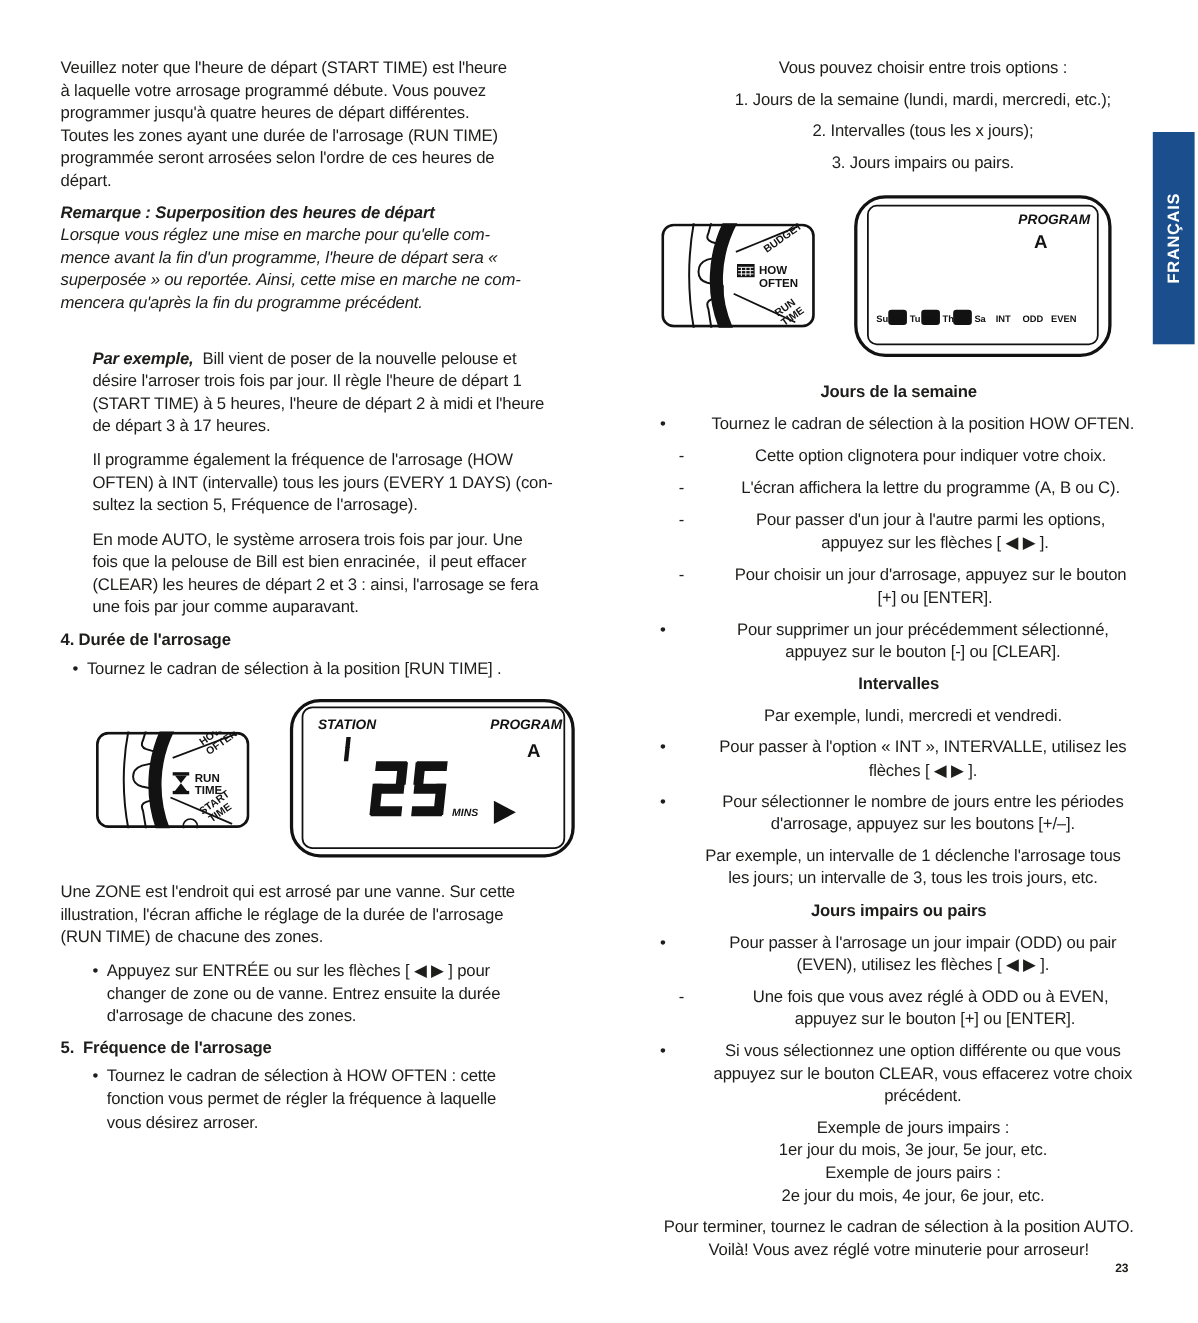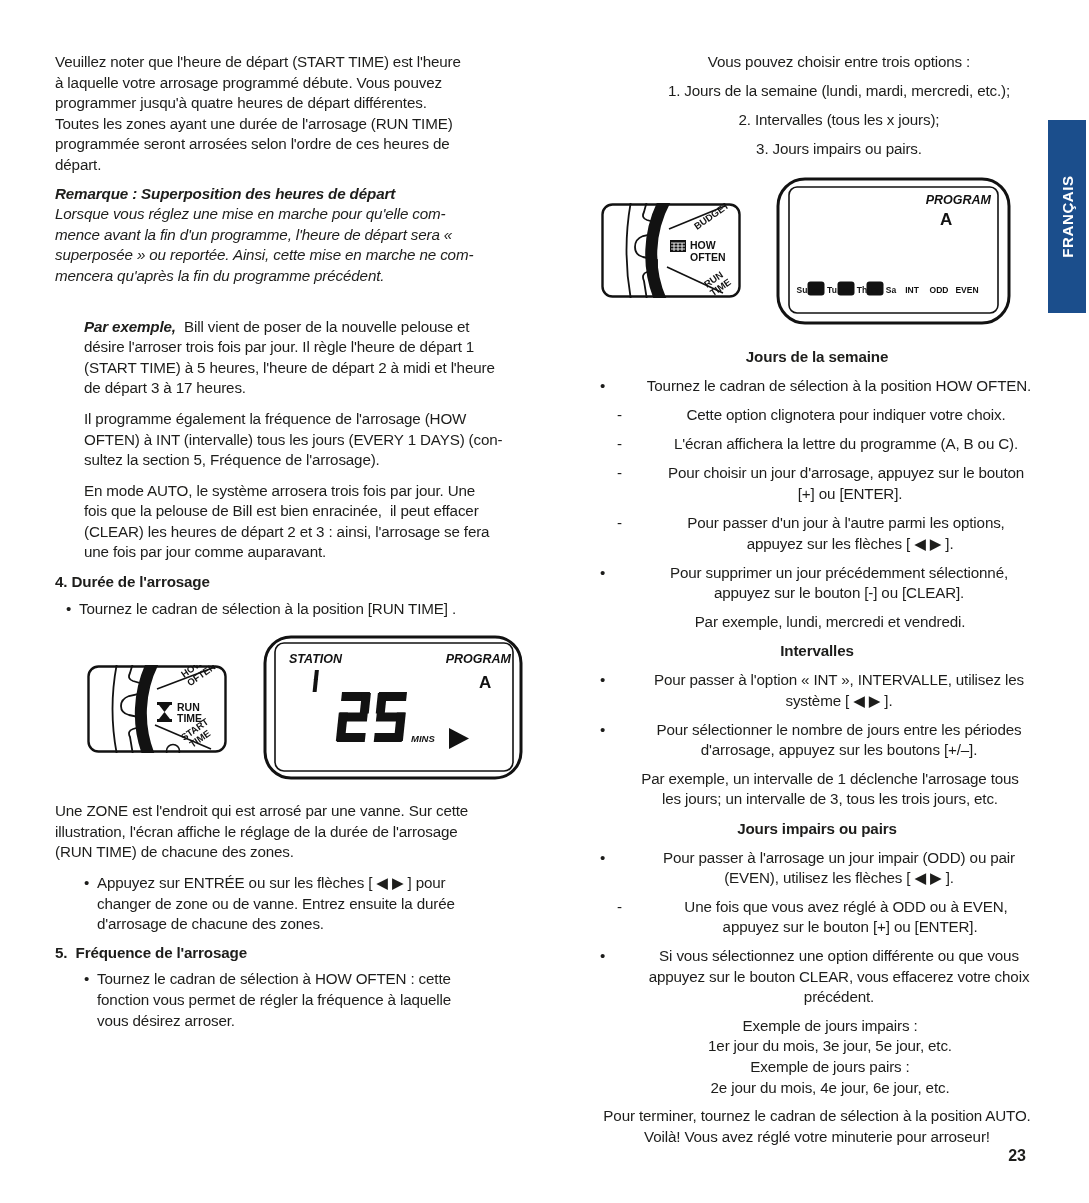--- a/index.html
+++ b/index.html
@@ -202,10 +202,10 @@
     <p class="tx bullet-r" style="margin-top:8.5px">Tournez le cadran de sélection à la position HOW OFTEN.</p>
     <p class="tx dash-r" style="margin-top:8.5px">Cette option clignotera pour indiquer votre choix.</p>
     <p class="tx dash-r" style="margin-top:8.5px">L'écran affichera la lettre du programme (A, B ou C).</p>
+    <p class="tx dash-r" style="margin-top:8.5px">Pour passer d'un jour à l'autre parmi les options,
+  appuyez sur les flèches [ ◀ ▶ ].</p>
     <p class="tx dash-r" style="margin-top:8.5px">Pour choisir un jour d'arrosage, appuyez sur le bouton
   [+] ou [ENTER].</p>
-    <p class="tx dash-r" style="margin-top:8.5px">Pour passer d'un jour à l'autre parmi les options,
-  appuyez sur les flèches [ ◀ ▶ ].</p>
     <p class="tx bullet-r" style="margin-top:8.5px">Pour supprimer un jour précédemment sélectionné,
 appuyez sur le bouton [-] ou [CLEAR].</p>
     <p class="tx" style="margin-top:8px;margin-left:26px">Par exemple, lundi, mercredi et vendredi.</p>

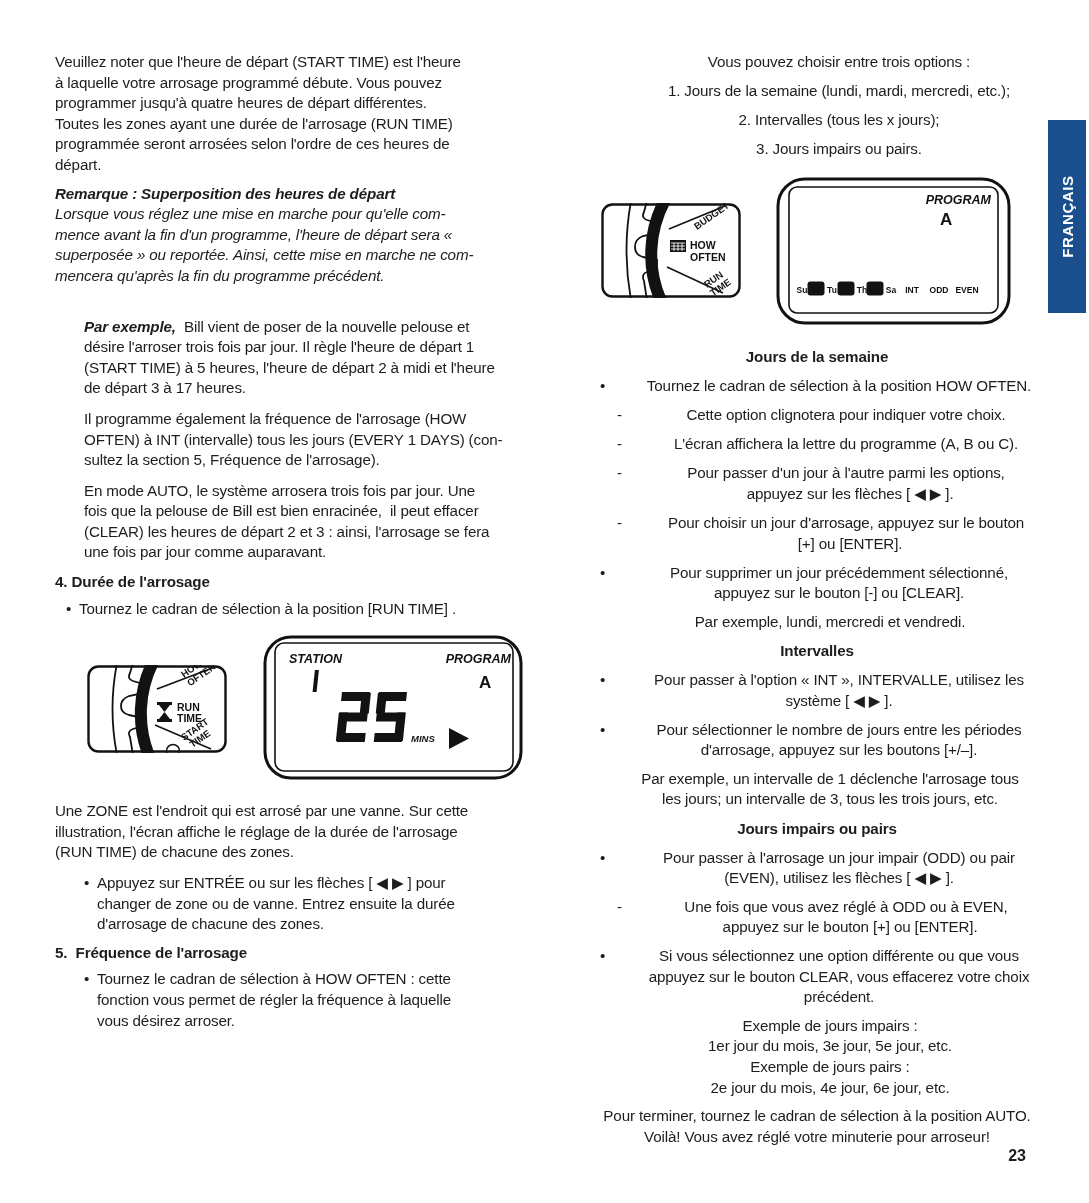--- a/index.html
+++ b/index.html
@@ -208,9 +208,9 @@
   [+] ou [ENTER].</p>
     <p class="tx bullet-r" style="margin-top:8.5px">Pour supprimer un jour précédemment sélectionné,
 appuyez sur le bouton [-] ou [CLEAR].</p>
+    <p class="tx h" style="margin-top:8.5px">Intervalles</p>
+
     <p class="tx" style="margin-top:8px;margin-left:26px">Par exemple, lundi, mercredi et vendredi.</p>
-
-    <p class="tx h" style="margin-top:8.5px">Intervalles</p>
     <p class="tx bullet-r" style="margin-top:8.5px">Pour passer à l'option « INT », INTERVALLE, utilisez les
 système [ ◀ ▶ ].</p>
     <p class="tx bullet-r" style="margin-top:8.5px">Pour sélectionner le nombre de jours entre les périodes

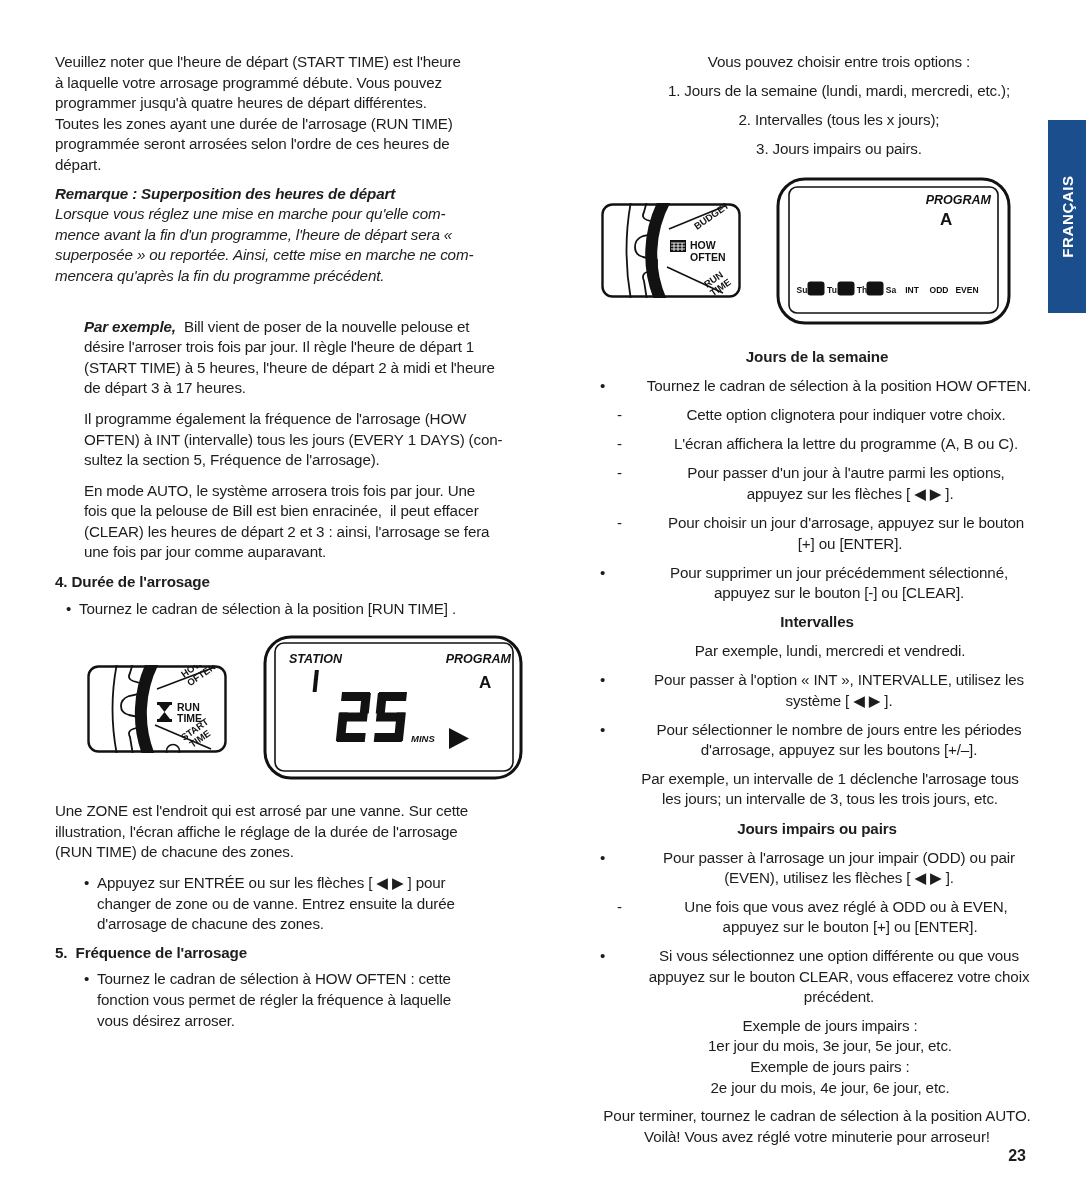--- a/index.html
+++ b/index.html
@@ -212,7 +212,7 @@
 
     <p class="tx" style="margin-top:8px;margin-left:26px">Par exemple, lundi, mercredi et vendredi.</p>
     <p class="tx bullet-r" style="margin-top:8.5px">Pour passer à l'option « INT », INTERVALLE, utilisez les
-système [ ◀ ▶ ].</p>
+flèches [ ◀ ▶ ].</p>
     <p class="tx bullet-r" style="margin-top:8.5px">Pour sélectionner le nombre de jours entre les périodes
 d'arrosage, appuyez sur les boutons [+/–].</p>
     <p class="tx" style="margin-top:8px;margin-left:26px">Par exemple, un intervalle de 1 déclenche l'arrosage tous

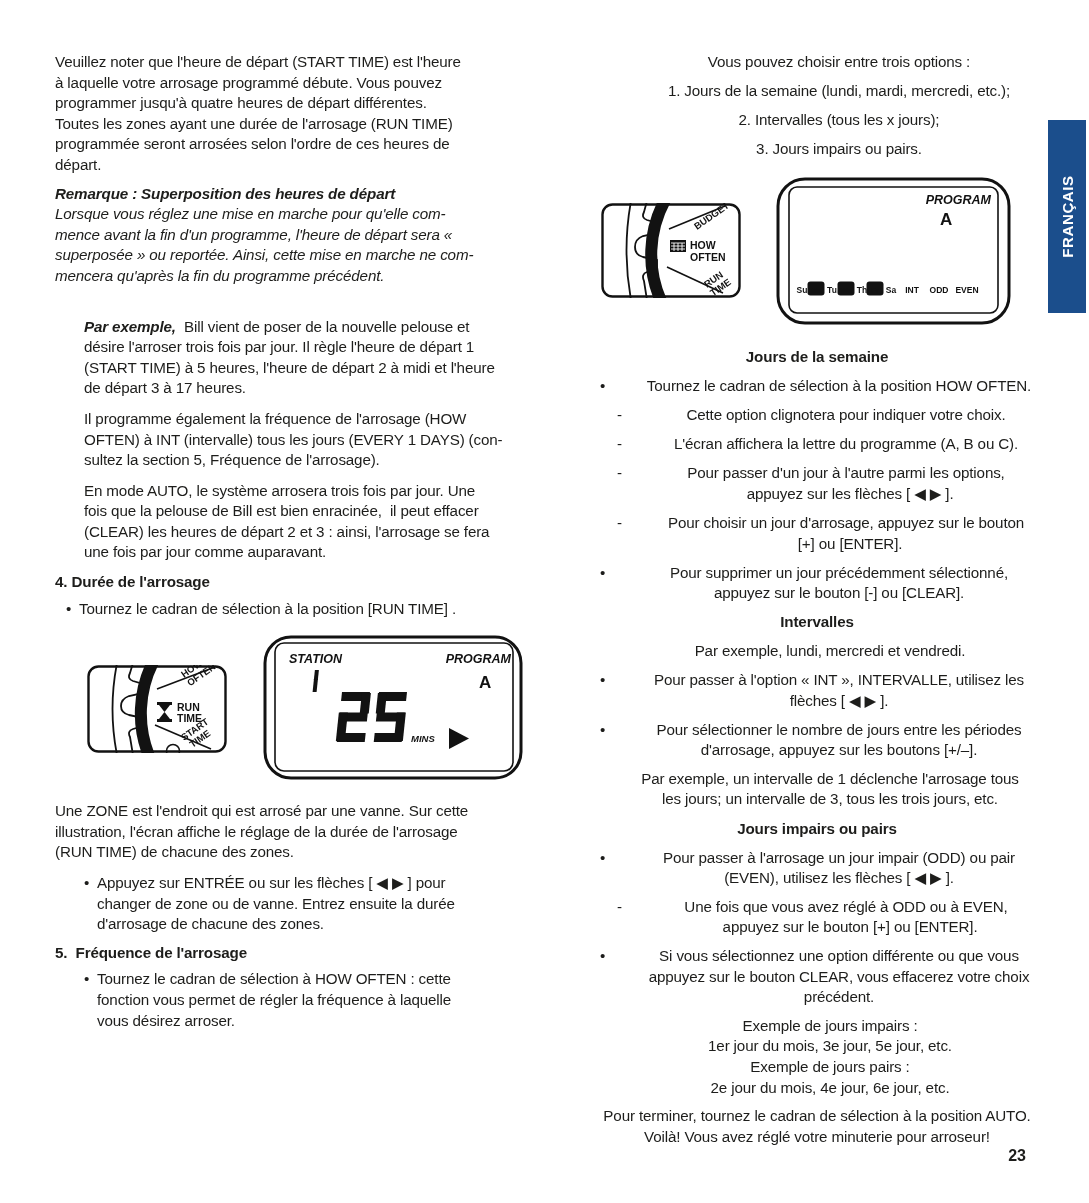--- a/index.html
+++ b/index.html
@@ -25,7 +25,7 @@
   .figrow svg{position:absolute;}
   svg text{fill:#121212;}
   .pagenum{position:absolute;left:966px;top:1147px;width:60px;text-align:right;
-           font-weight:bold;font-size:16px;}
+           font-weight:bold;font-size:11px;}
   .langtab{position:absolute;left:1048px;top:120px;width:38px;height:193px;
            display:flex;align-items:center;justify-content:center;}
   .langtab span{transform:rotate(-90deg);white-space:nowrap;color:#fff;

